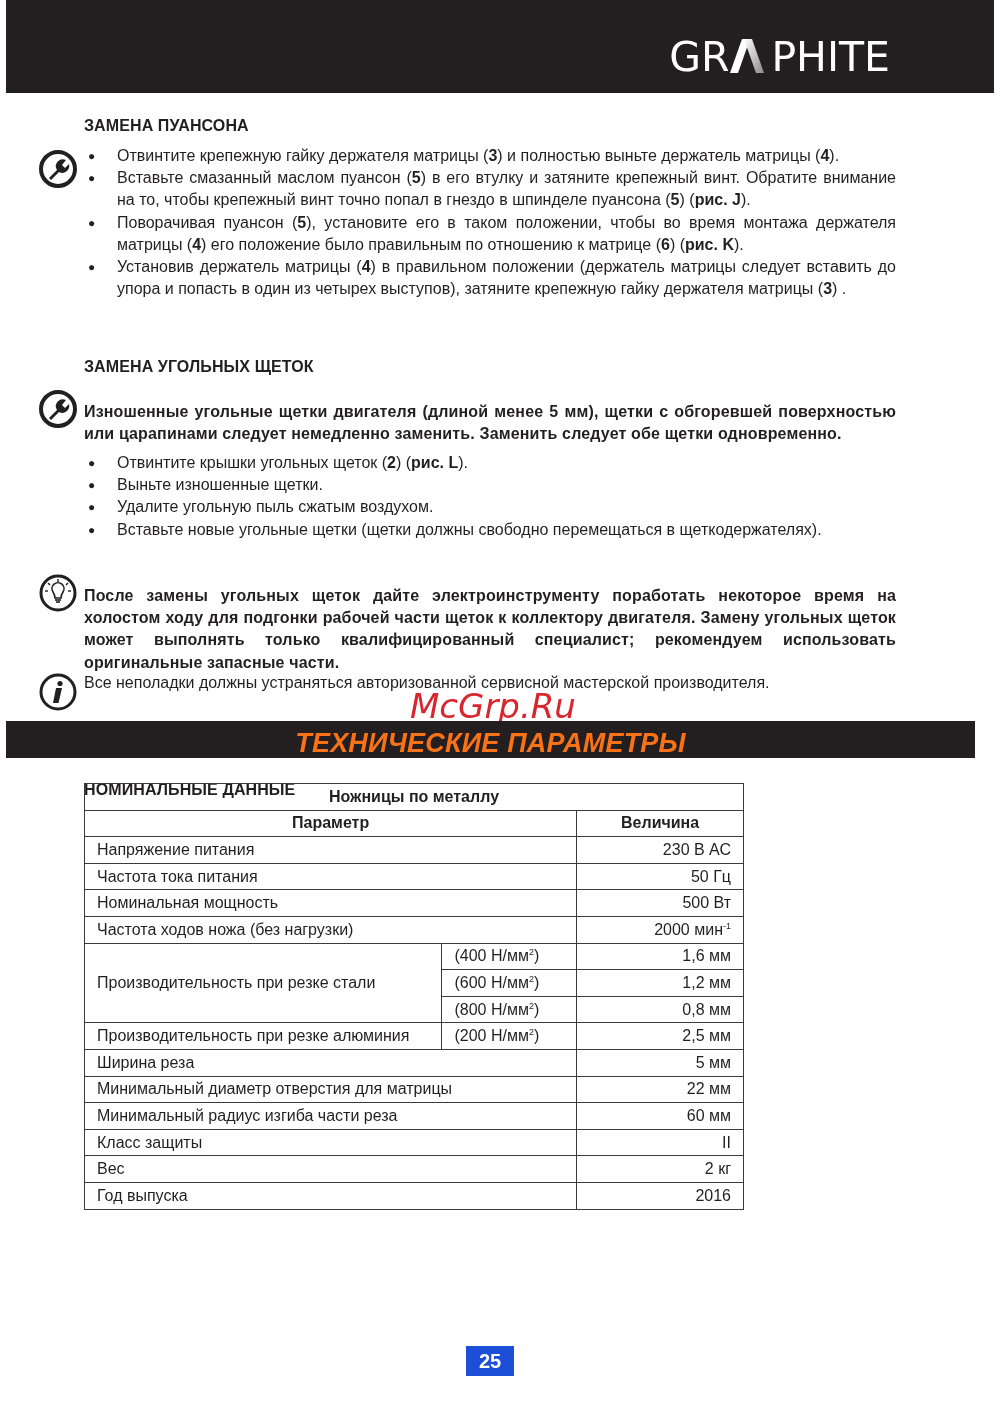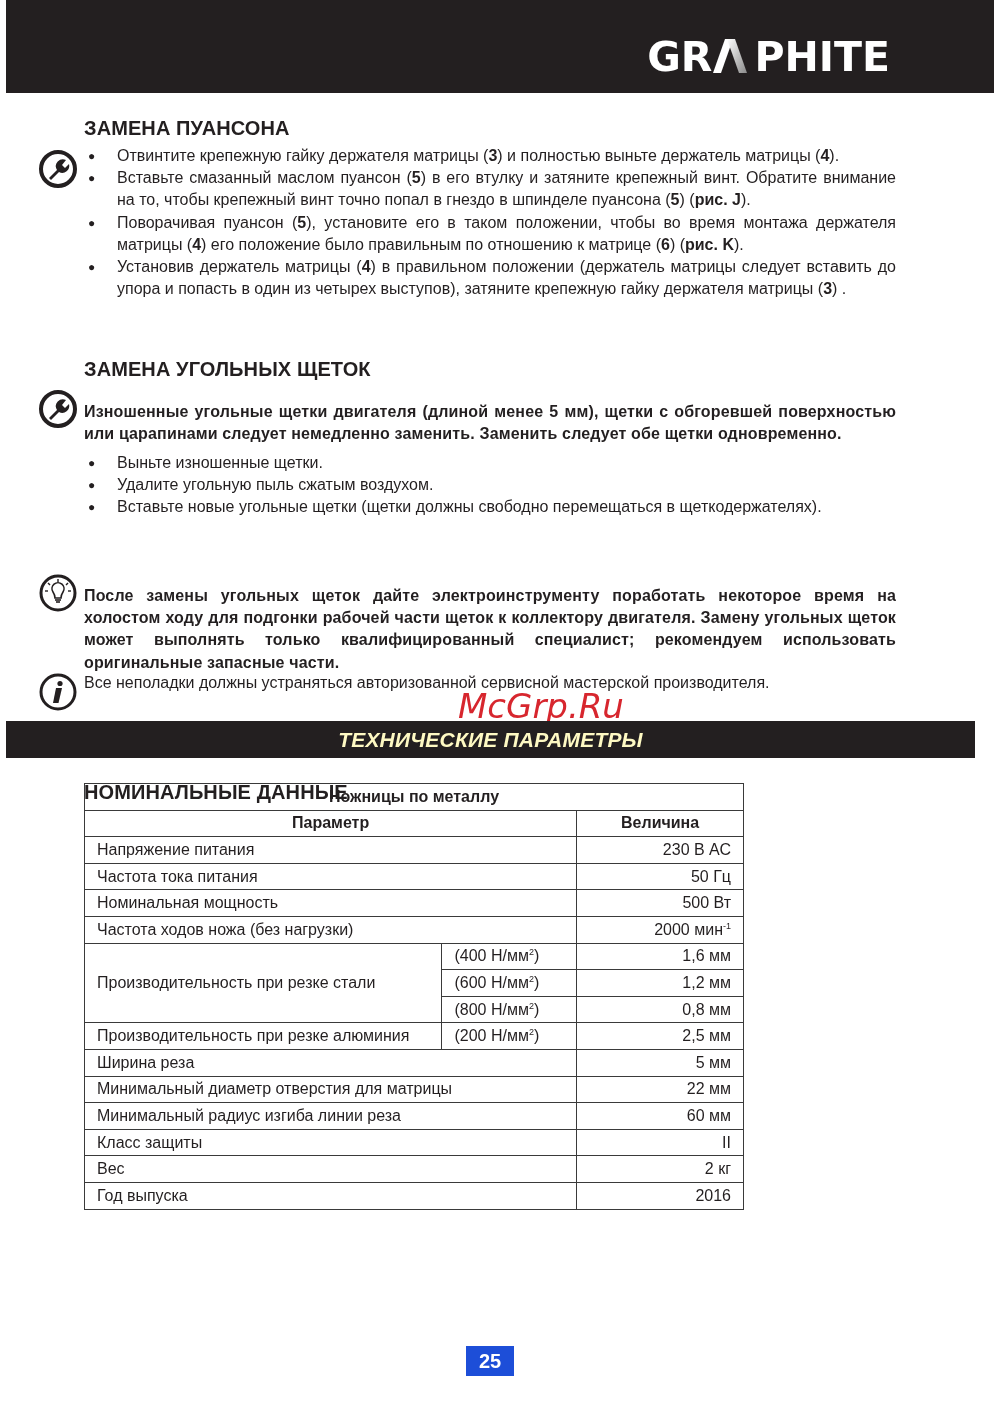--- a/index.html
+++ b/index.html
@@ -7,7 +7,7 @@
          font-family: "Liberation Sans", sans-serif; color: #231f20; }
   .header-bar { position: absolute; left: 6px; top: 0; width: 988px; height: 93px; background: #231f20; }
   .logo { position: absolute; right: 104px; top: 34px; color: #fff; font-family: "DejaVu Sans", sans-serif;
-          font-weight: bold; font-size: 41px; letter-spacing: 0px; line-height: 46px; }
+          font-weight: normal; font-size: 41px; letter-spacing: 0px; line-height: 46px; }
   .logo .mark { display: inline-block; width: 40px; height: 34px; position: relative; vertical-align: -2px; margin: 0 1px; }
   .logo .mark svg { width: 40px; height: 34px; }
 

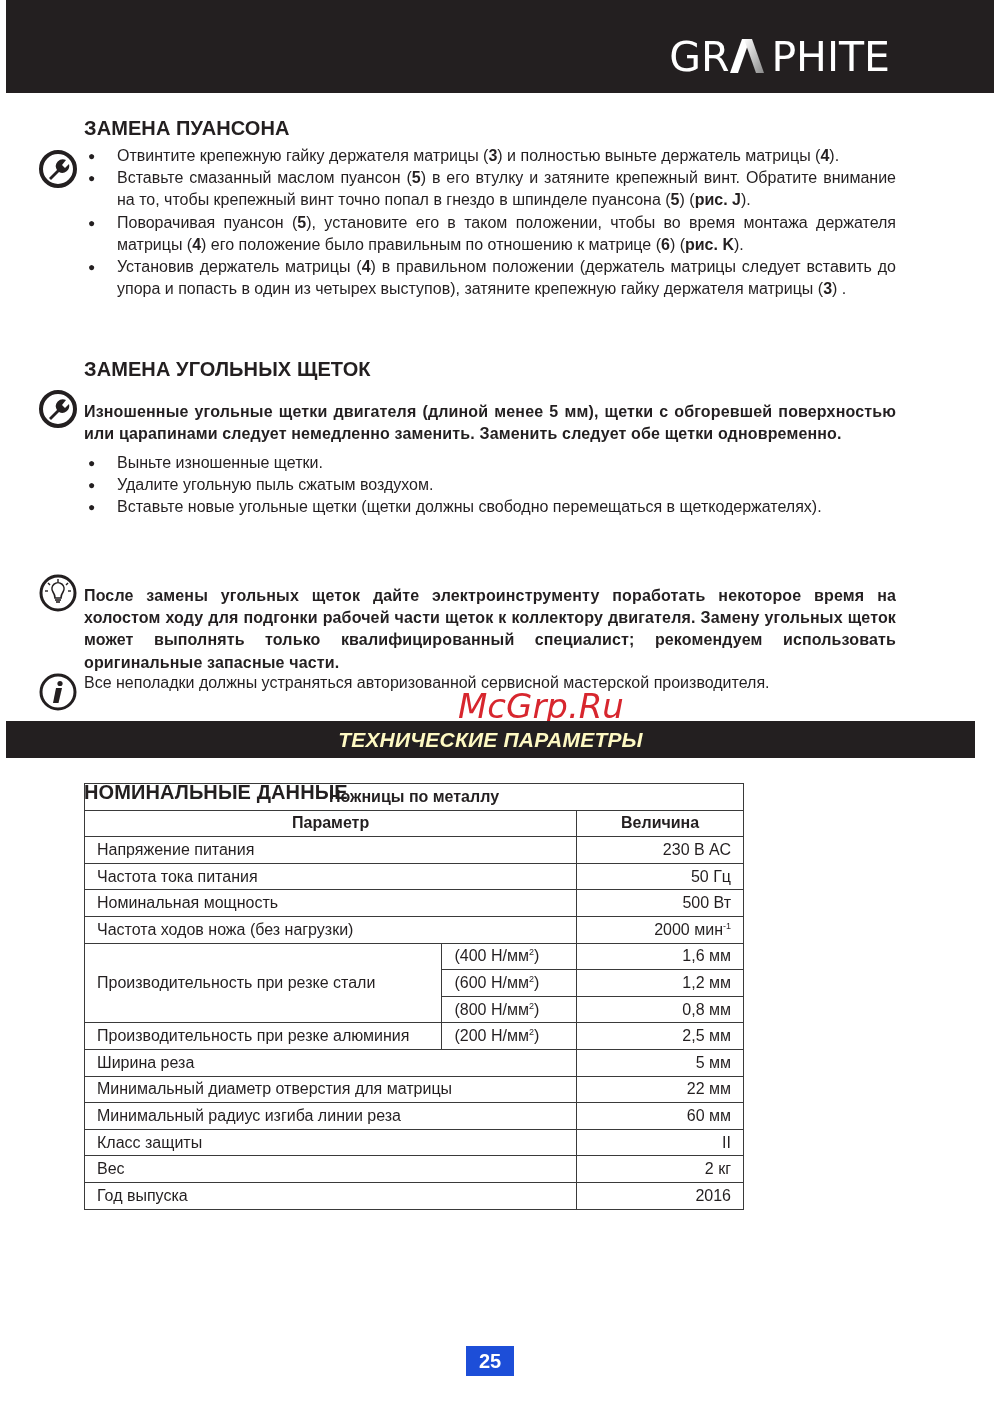--- a/index.html
+++ b/index.html
@@ -11,7 +11,7 @@
   .logo .mark { display: inline-block; width: 40px; height: 34px; position: relative; vertical-align: -2px; margin: 0 1px; }
   .logo .mark svg { width: 40px; height: 34px; }
 
-  .section-title { position: absolute; left: 84px; font-weight: bold; font-size: 20px; letter-spacing: 0.1px; }
+  .section-title { position: absolute; left: 84px; font-weight: bold; font-size: 16px; letter-spacing: 0.1px; }
   .icon { position: absolute; left: 38px; width: 40px; height: 40px; }
   .icon svg { width: 40px; height: 40px; }
 

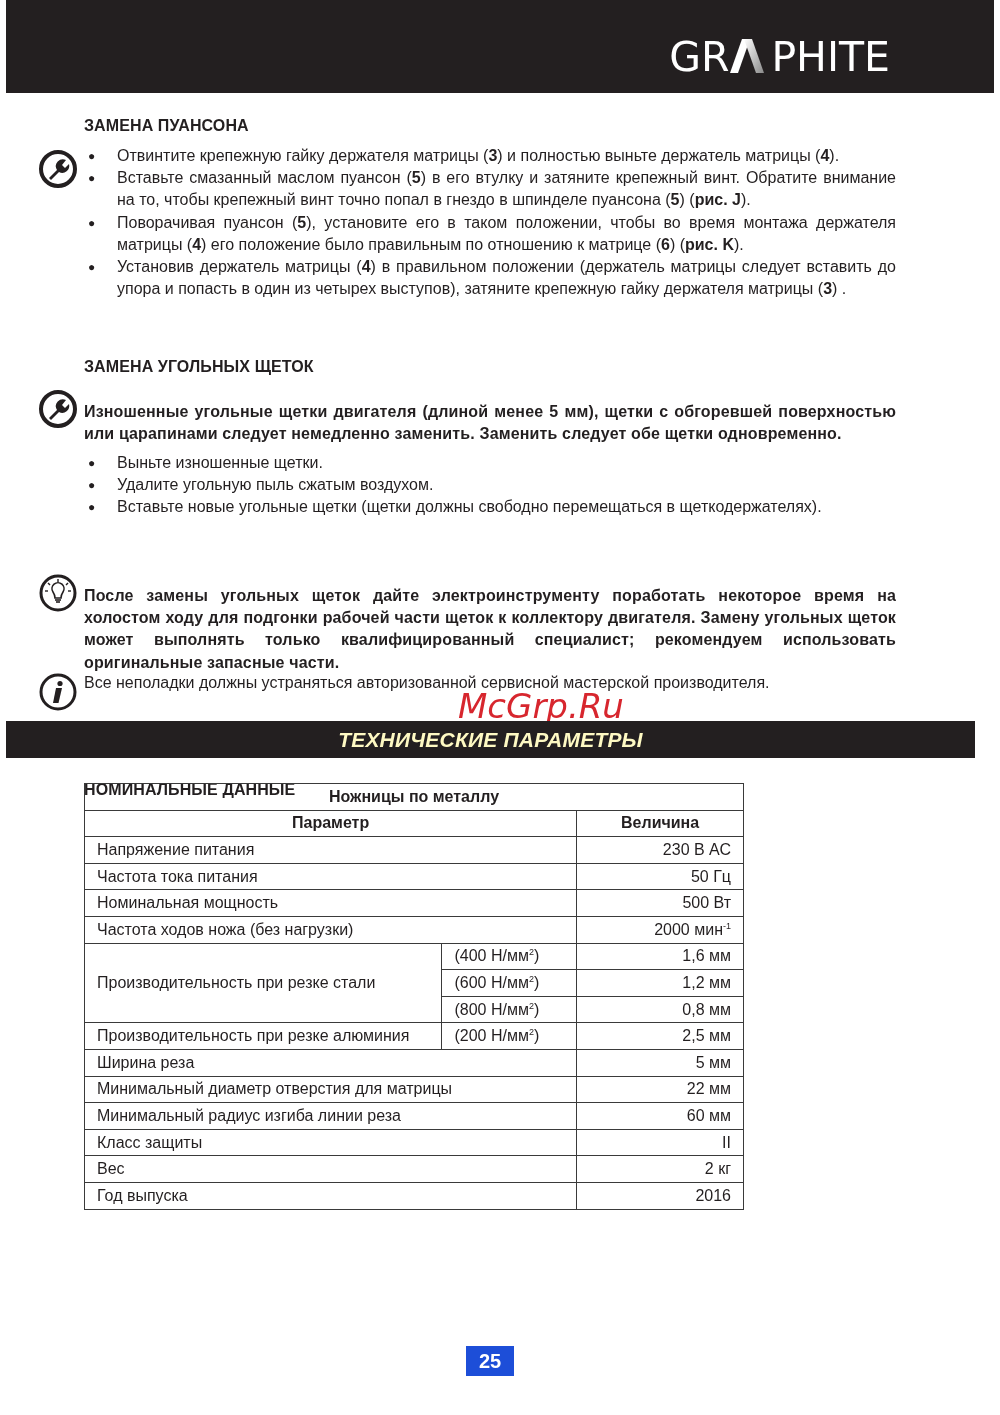--- a/index.html
+++ b/index.html
@@ -78,6 +78,7 @@
 </div>
 <div class="para bold" style="top:385px">Изношенные угольные щетки двигателя (длиной менее 5 мм), щетки с обгоревшей поверхностью или царапинами следует немедленно заменить. Заменить следует обе щетки одновременно.</div>
 <ul class="bullets" id="brush-list" style="top:452px">
+    <li><span>Отвинтите крышки угольных щеток (</span><b>2</b><span>) (</span><b>рис. L</b><span>).</span></li>
     <li><span>Выньте изношенные щетки.</span></li>
     <li><span>Удалите угольную пыль сжатым воздухом.</span></li>
     <li><span>Вставьте новые угольные щетки (щетки должны свободно перемещаться в щеткодержателях).</span></li>

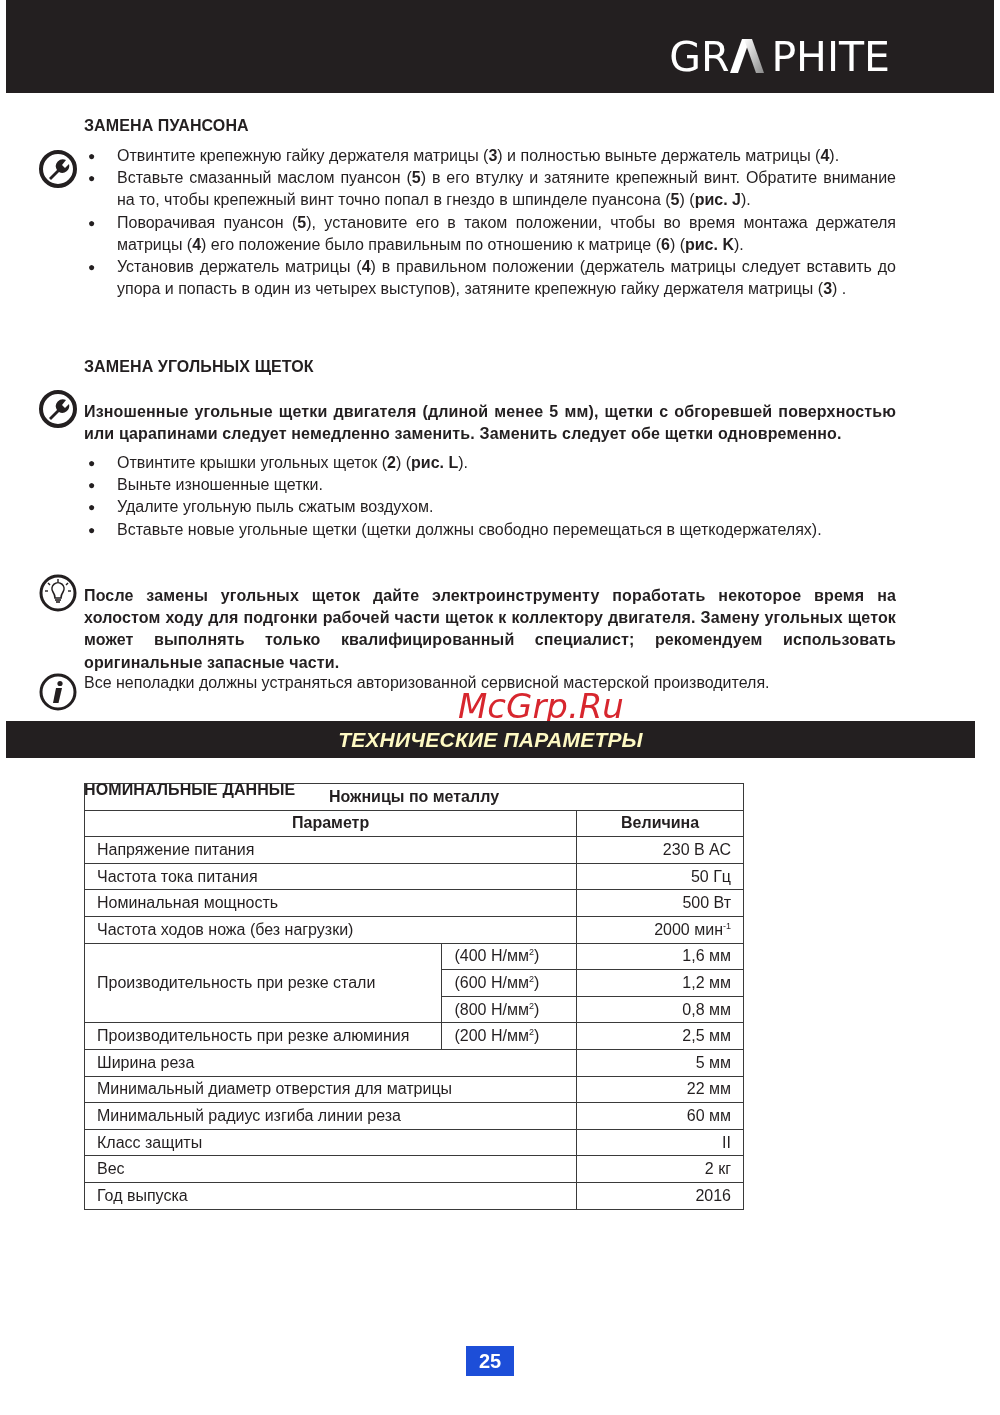--- a/index.html
+++ b/index.html
@@ -23,7 +23,7 @@
   b { font-weight: bold; }
 
   .watermark { position: absolute; left: 410px; top: 686px; color: #d7262e; font-size: 34px; font-style: italic;
-               font-family: "DejaVu Sans", sans-serif; letter-spacing: 0px; margin-left: 48px; }
+               font-family: "DejaVu Sans", sans-serif; letter-spacing: 0px; }
   .banner { position: absolute; left: 6px; top: 721px; width: 969px; height: 37px; background: #231f20; }
   .banner-text { position: absolute; left: 0; right: 0; top: 7px; text-align: center; color: #fef9c3; font-weight: bold;
                  font-style: italic; font-size: 21px; letter-spacing: 0.2px; }

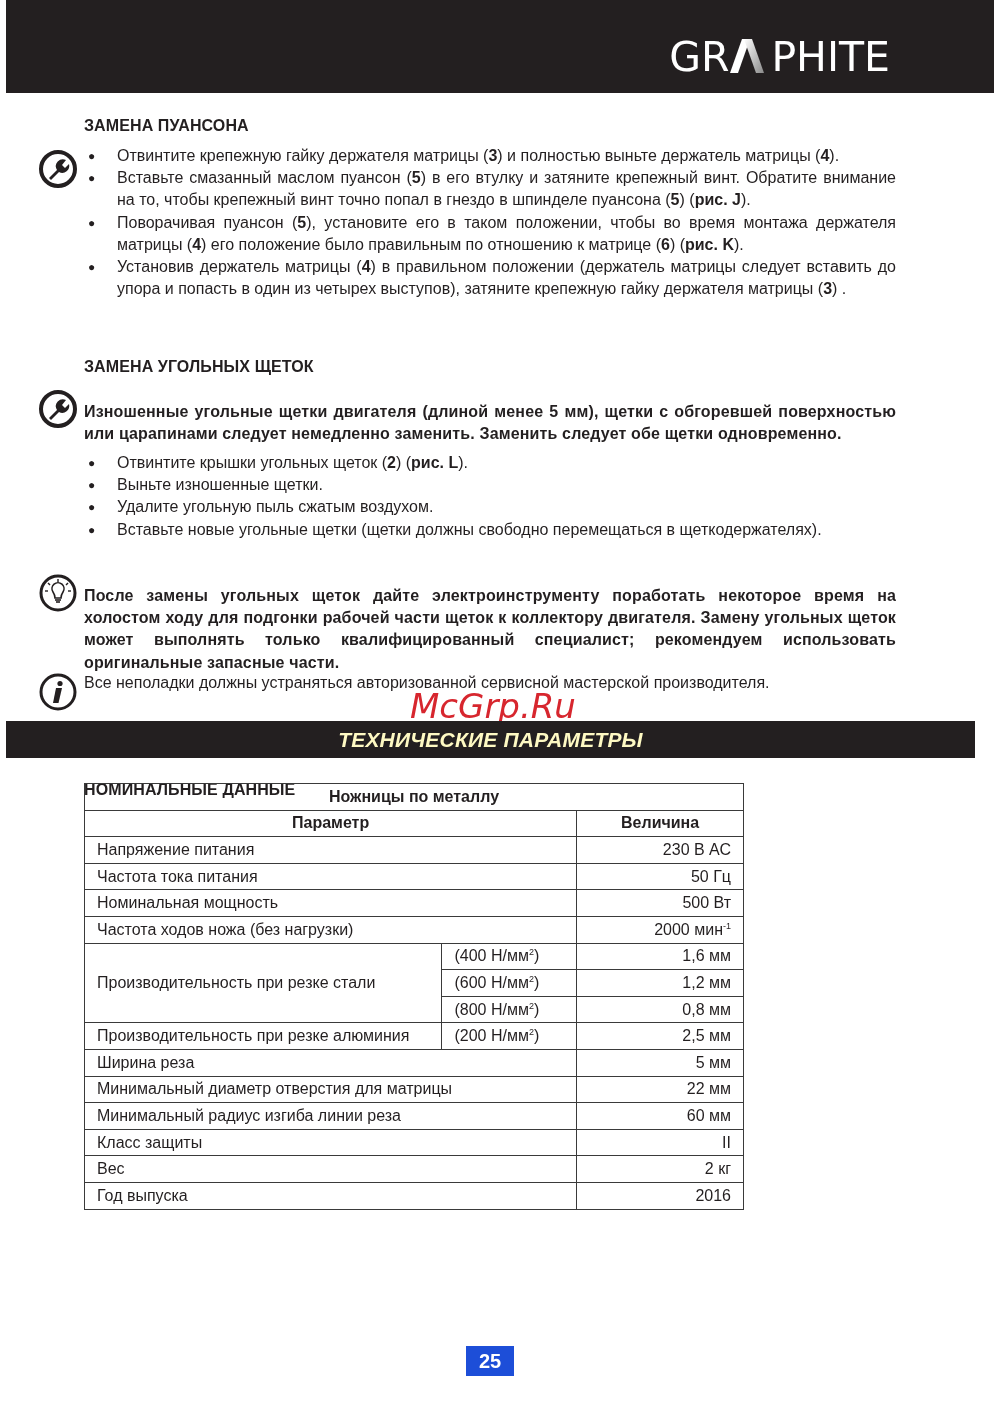--- a/index.html
+++ b/index.html
@@ -25,8 +25,8 @@
   .watermark { position: absolute; left: 410px; top: 686px; color: #d7262e; font-size: 34px; font-style: italic;
                font-family: "DejaVu Sans", sans-serif; letter-spacing: 0px; }
   .banner { position: absolute; left: 6px; top: 721px; width: 969px; height: 37px; background: #231f20; }
-  .banner-text { position: absolute; left: 0; right: 0; top: 7px; text-align: center; color: #fef9c3; font-weight: bold;
-                 font-style: italic; font-size: 21px; letter-spacing: 0.2px; }
+  .banner-text { position: absolute; left: 0; right: 0; top: 7px; text-align: center; color: #f97316; font-weight: bold;
+                 font-style: italic; font-size: 27px; letter-spacing: 0.2px; }
 
   table.specs { position: absolute; left: 84px; top: 783px; width: 660px; border-collapse: collapse; font-size: 16px; }
   table.specs td { border: 1.5px solid #3a3a3a; height: 25.6px; padding: 0 12px; }

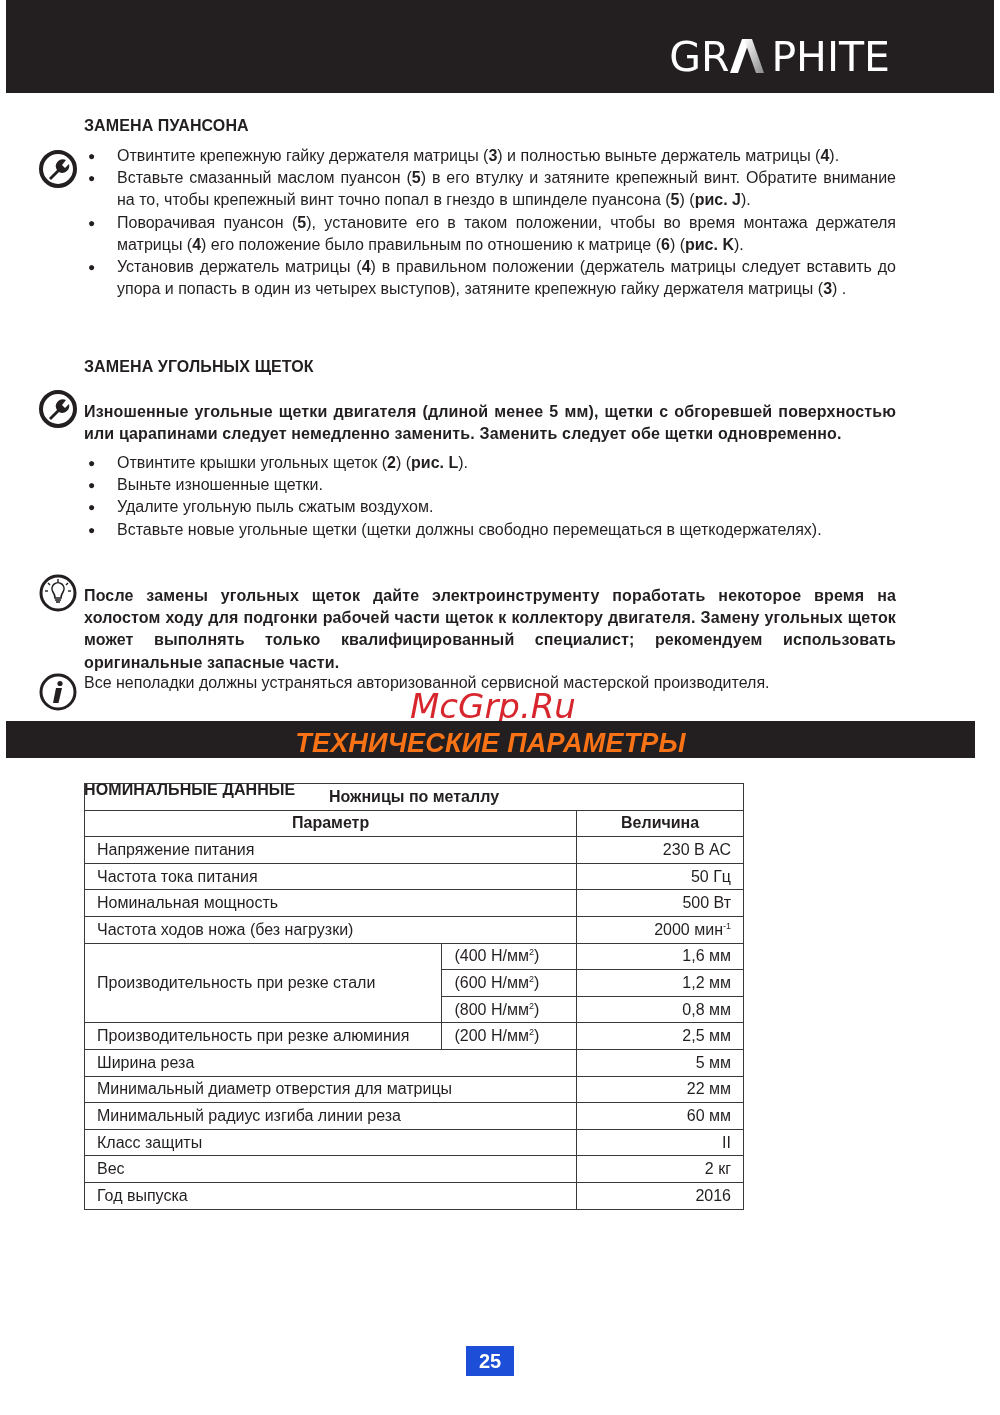--- a/index.html
+++ b/index.html
@@ -173,7 +173,7 @@
         <td class="c">22 мм</td>
       </tr>
       <tr>
-        <td colspan="2">Минимальный радиус изгиба линии реза</td>
+        <td colspan="2">Минимальный радиус изгиба части реза</td>
         <td class="c">60 мм</td>
       </tr>
       <tr>

